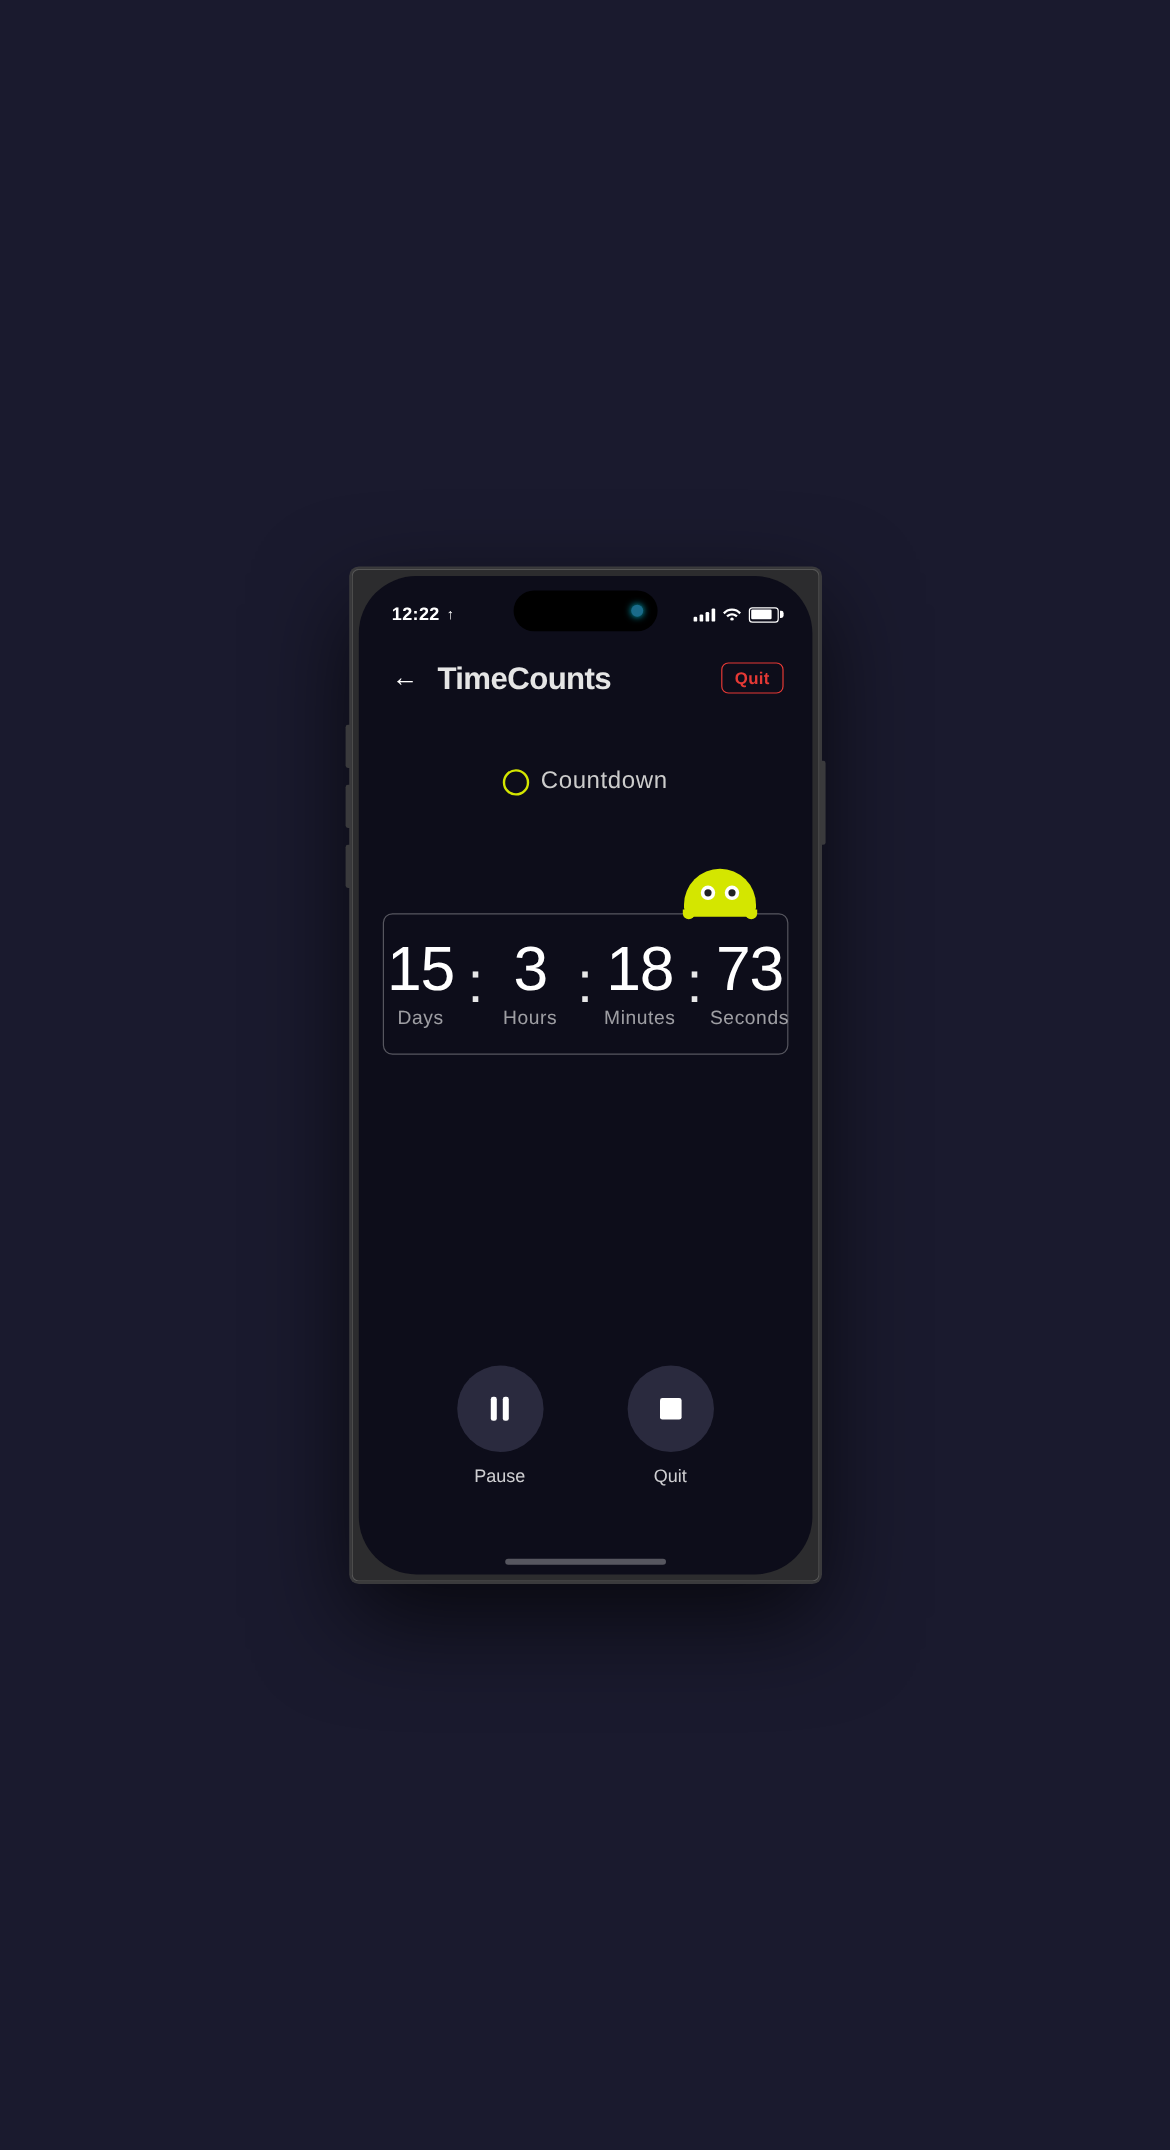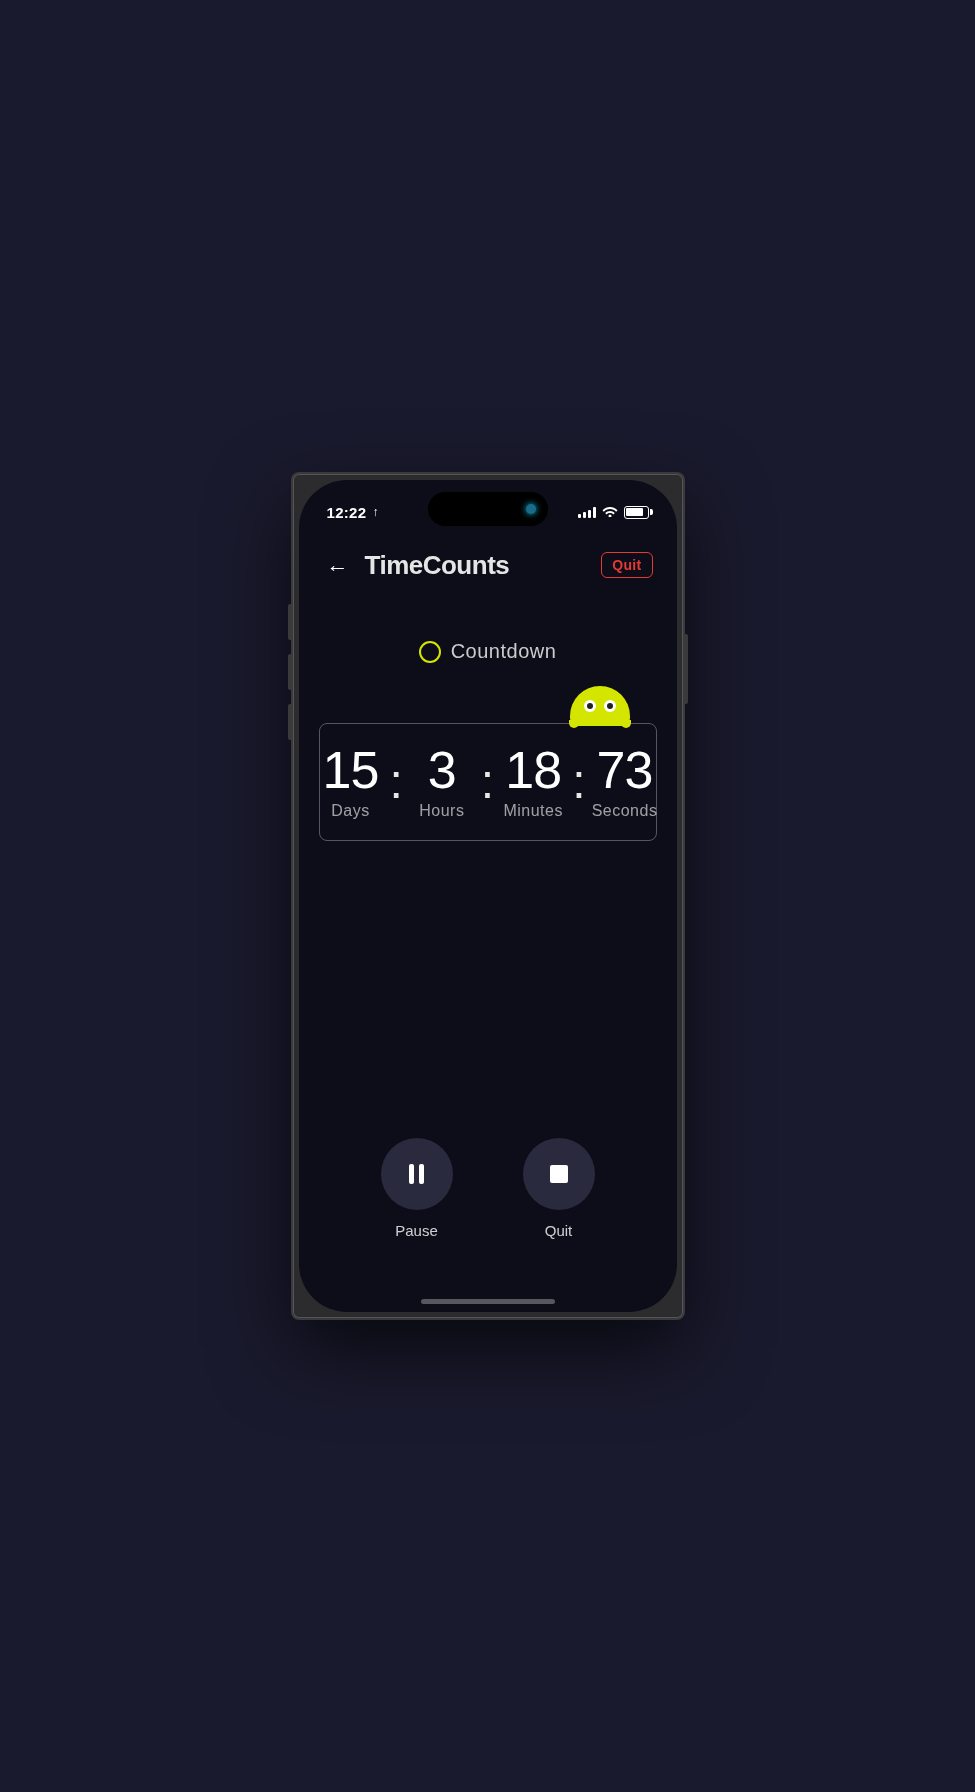--- a/index.html
+++ b/index.html
@@ -202,6 +202,7 @@
       flex-direction: column;
       align-items: center;
       padding: 0 20px;
+      gap: 38px;
     }
 
     

